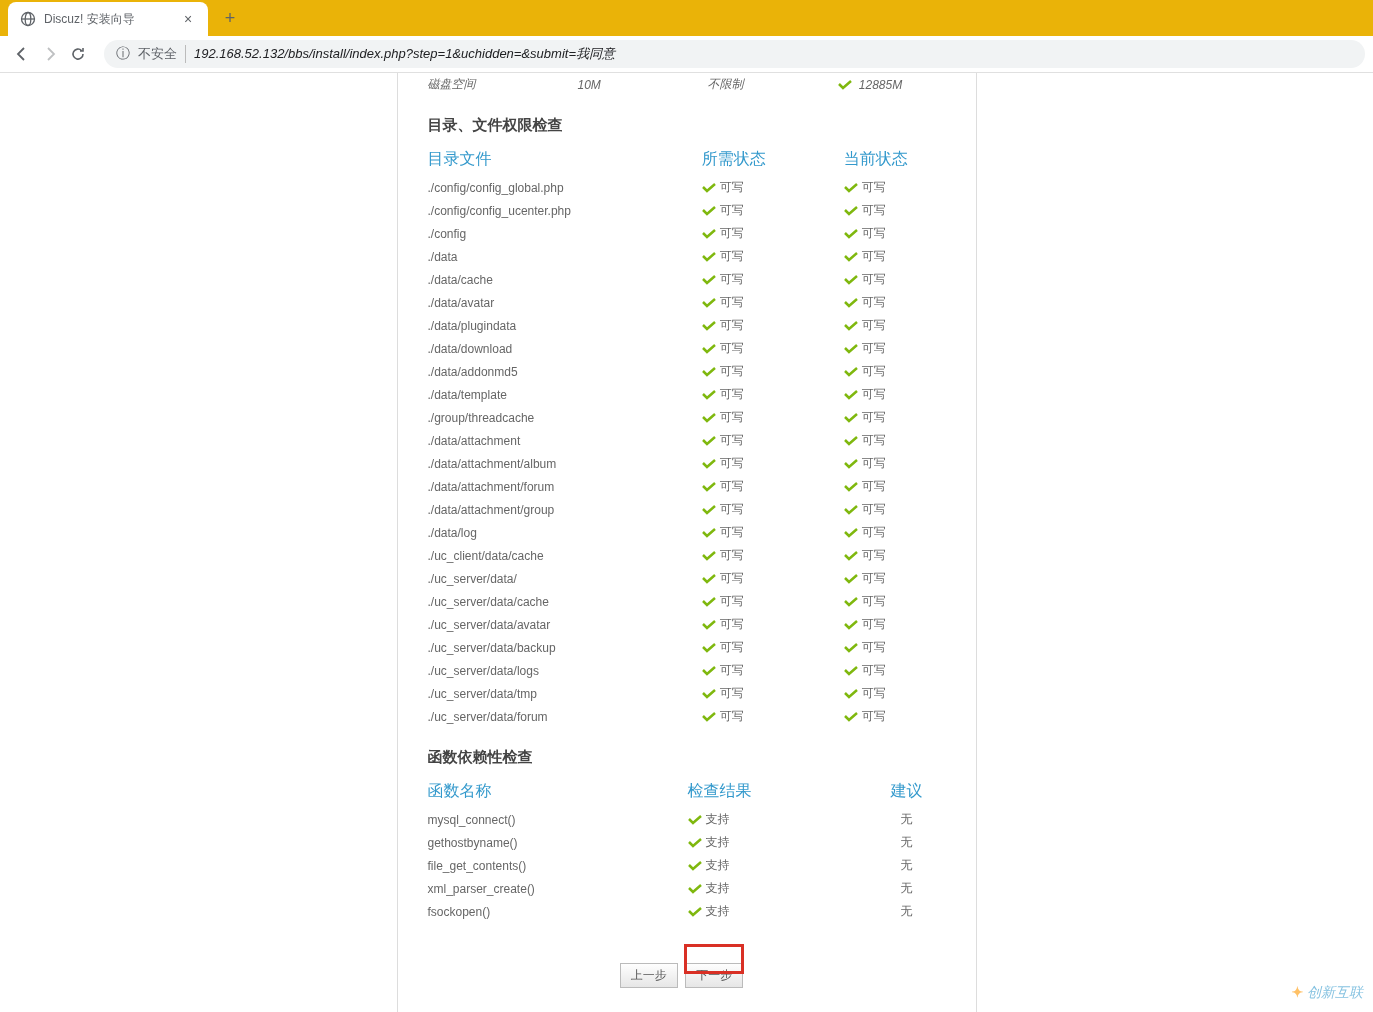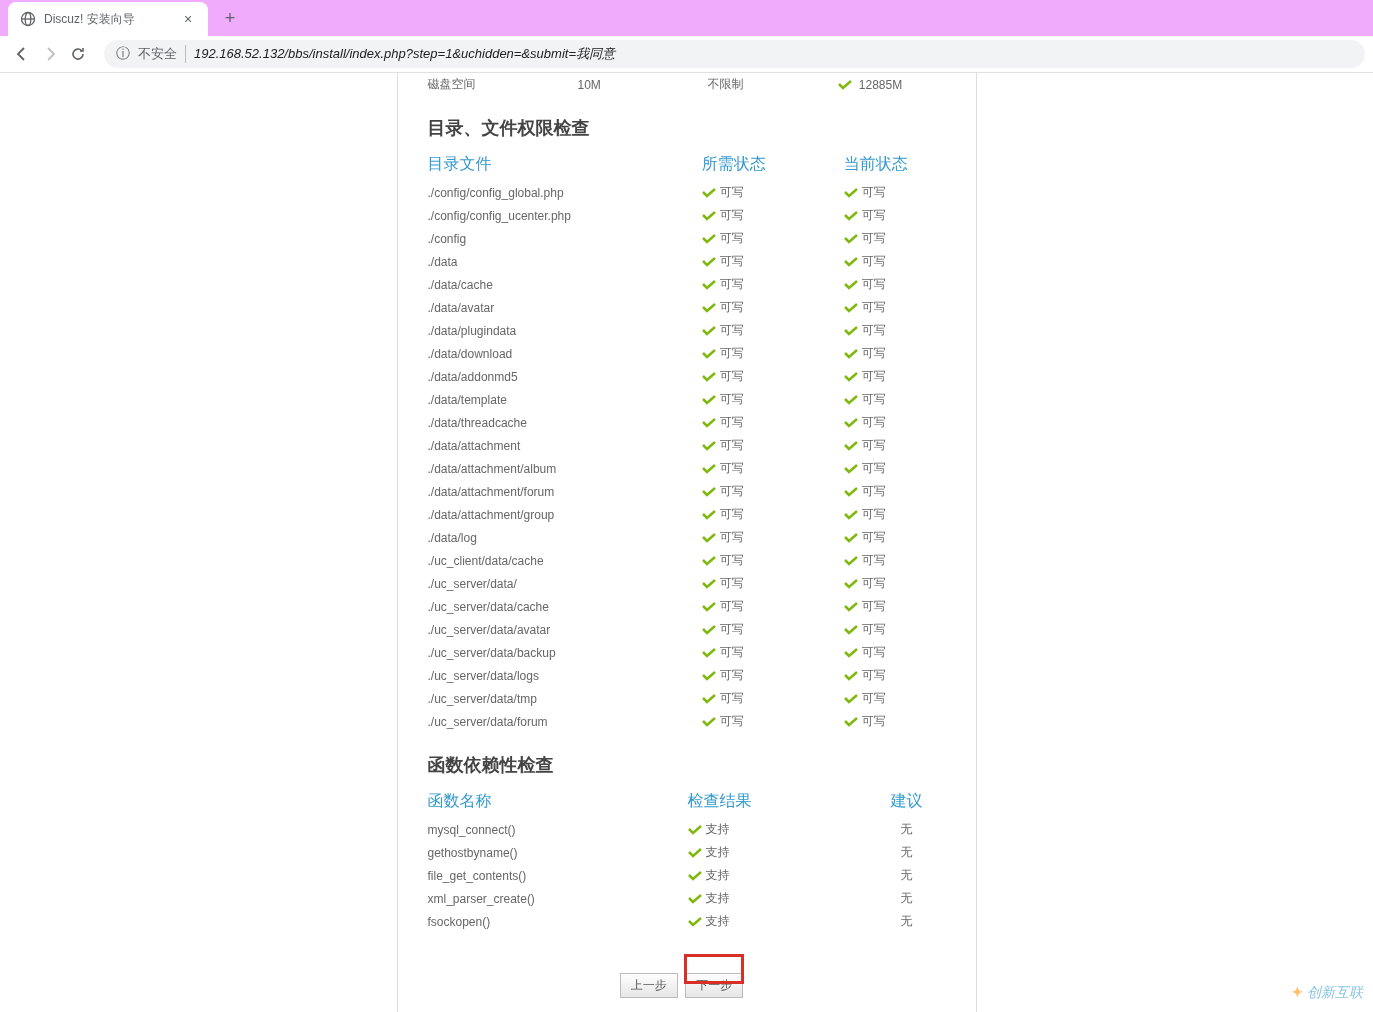--- a/index.html
+++ b/index.html
@@ -7,7 +7,7 @@
     
     
     .browser-chrome { background: #fff; border-bottom: 1px solid #e0e0e0; }
-    .tab-bar { display: flex; align-items: center; height: 36px; background: #f0abfc; }
+    .tab-bar { display: flex; align-items: center; height: 36px; background: #eab308; }
     .tab { display: flex; align-items: center; background: #fff; height: 34px; padding: 0 12px; border-radius: 8px 8px 0 0; min-width: 200px; margin-top: 2px; margin-left: 8px; position: relative; }
     .tab-favicon { width: 16px; height: 16px; margin-right: 8px; display: flex; align-items: center; justify-content: center; }
     .tab-title { flex: 1; color: #5f6368; font-size: 12px; white-space: nowrap; overflow: hidden; }

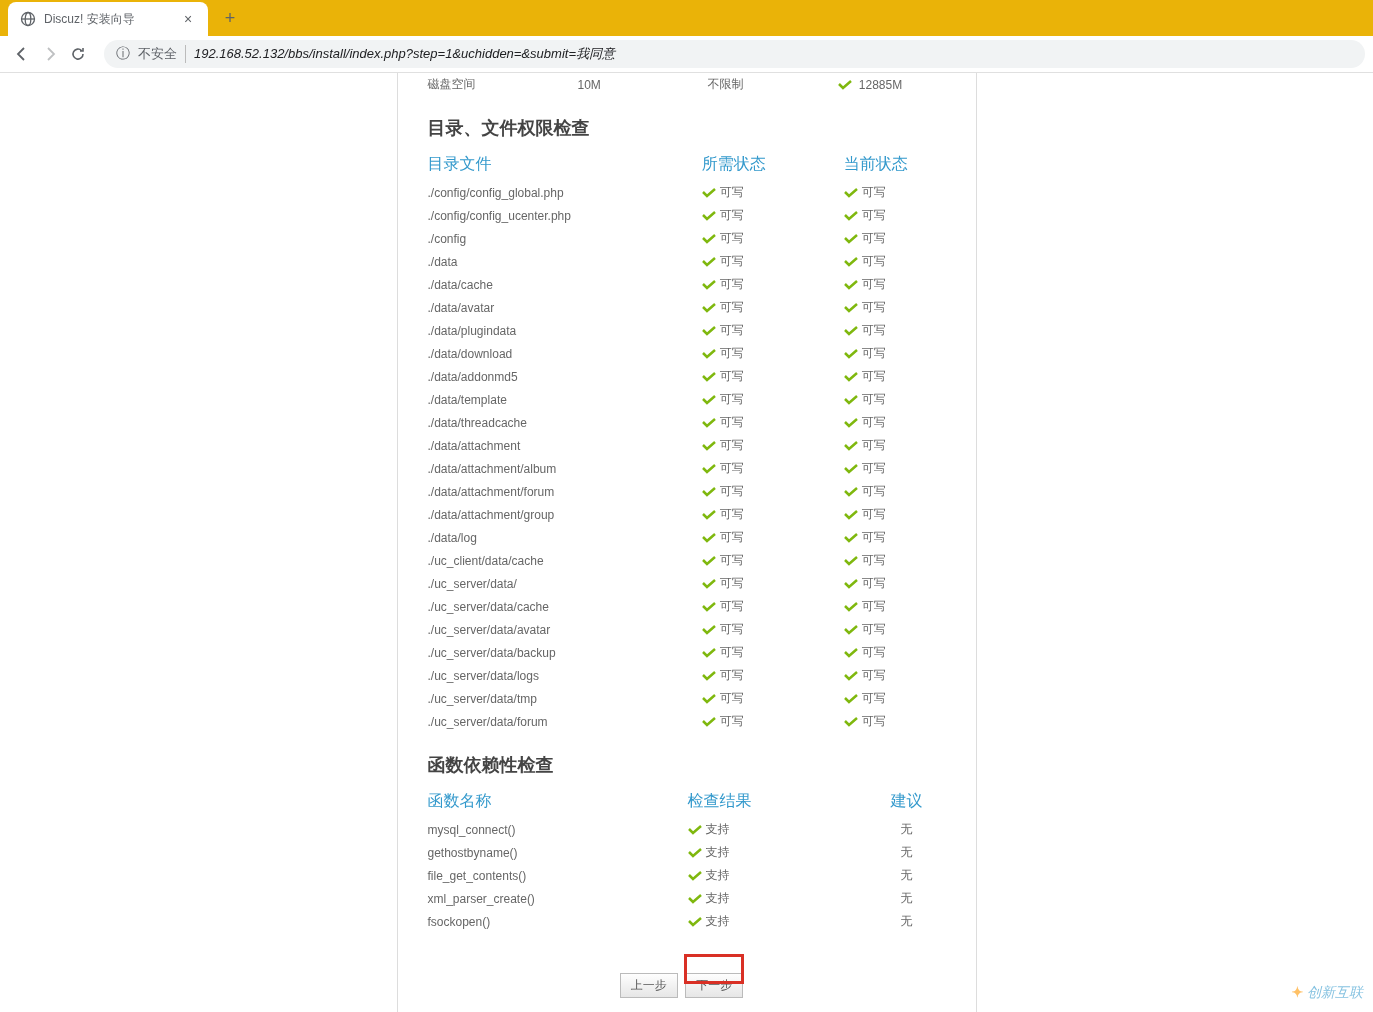--- a/index.html
+++ b/index.html
@@ -37,7 +37,7 @@
     .check-icon { display: inline-block; width: 14px; height: 10px; margin-right: 4px; vertical-align: middle; }
     .check-icon svg { display: block; }
     
-    .partial-row td { padding: 3px 0; }
+    .partial-row td { padding: 3px 0; font-style: italic; }
     
     .button-row { text-align: center; margin-top: 25px; position: relative; }
     .btn { display: inline-block; padding: 3px 10px; background: linear-gradient(#fefefe, #e6e6e6); border: 1px solid #bbb; color: #555; font-size: 12px; cursor: pointer; margin: 15px 2px; }

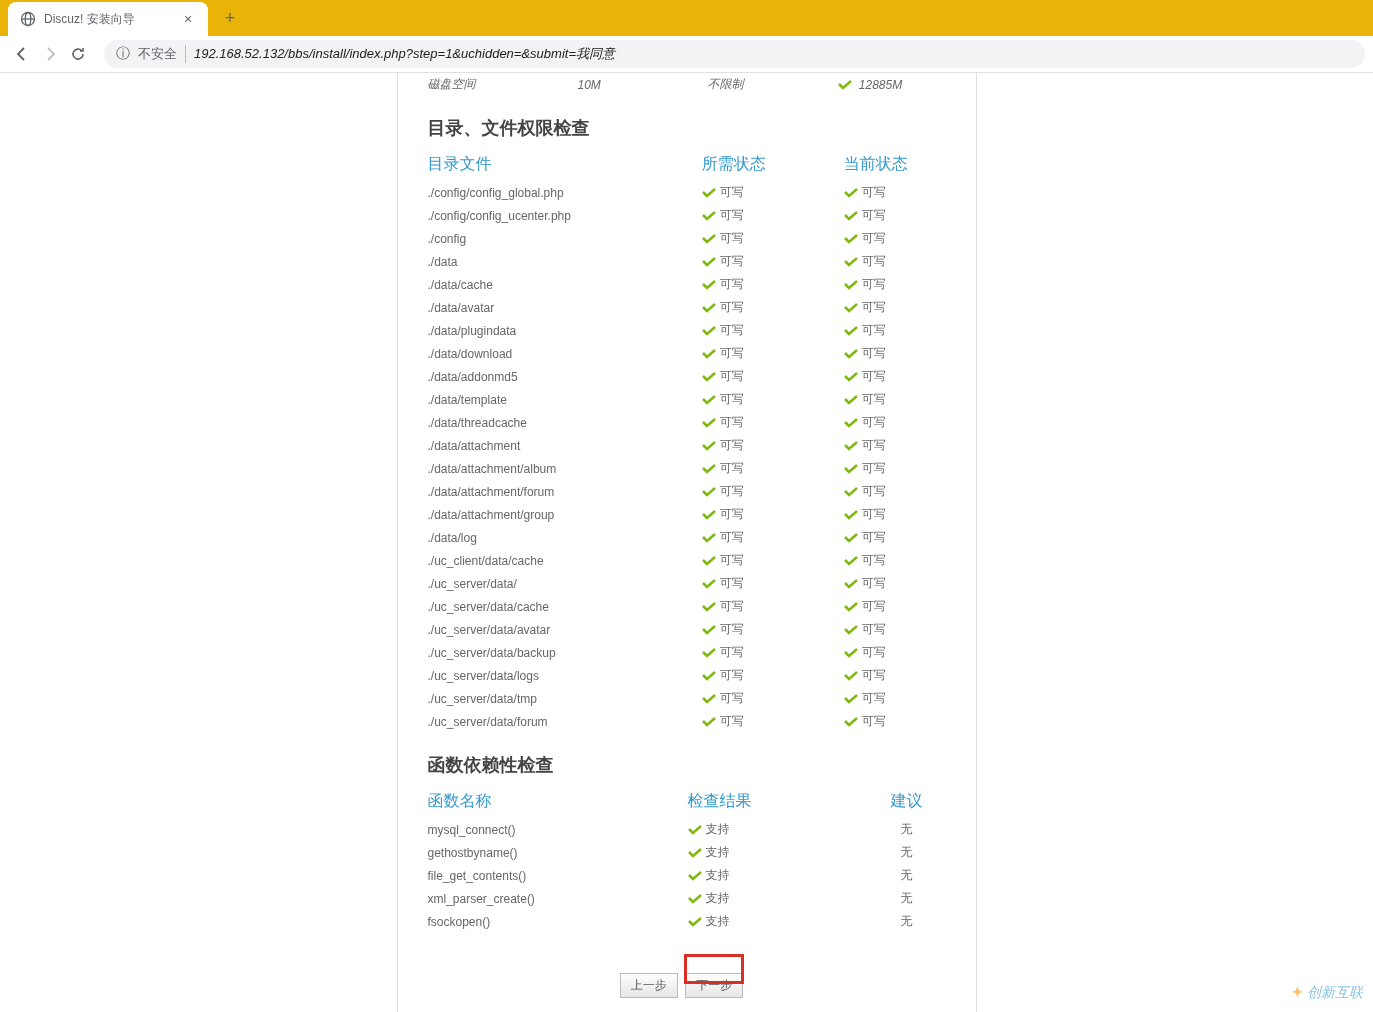--- a/index.html
+++ b/index.html
@@ -25,7 +25,7 @@
     .content-wrapper { display: flex; justify-content: center; min-height: calc(100vh - 72px); }
     .main-panel { width: 580px; border: 1px solid #ddd; border-top: none; padding: 0 10px 20px 0; background: #fff; }
     
-    .section-title { font-size: 18px; font-weight: bold; color: #444; margin: 20px 0 8px 30px; }
+    .section-title { font-size: 15px; font-weight: bold; color: #444; margin: 20px 0 8px 30px; }
     
     .data-table { width: 100%; border-collapse: collapse; }
     .data-table th { text-align: left; color: #3399cc; font-weight: normal; font-size: 16px; padding: 6px 0; }

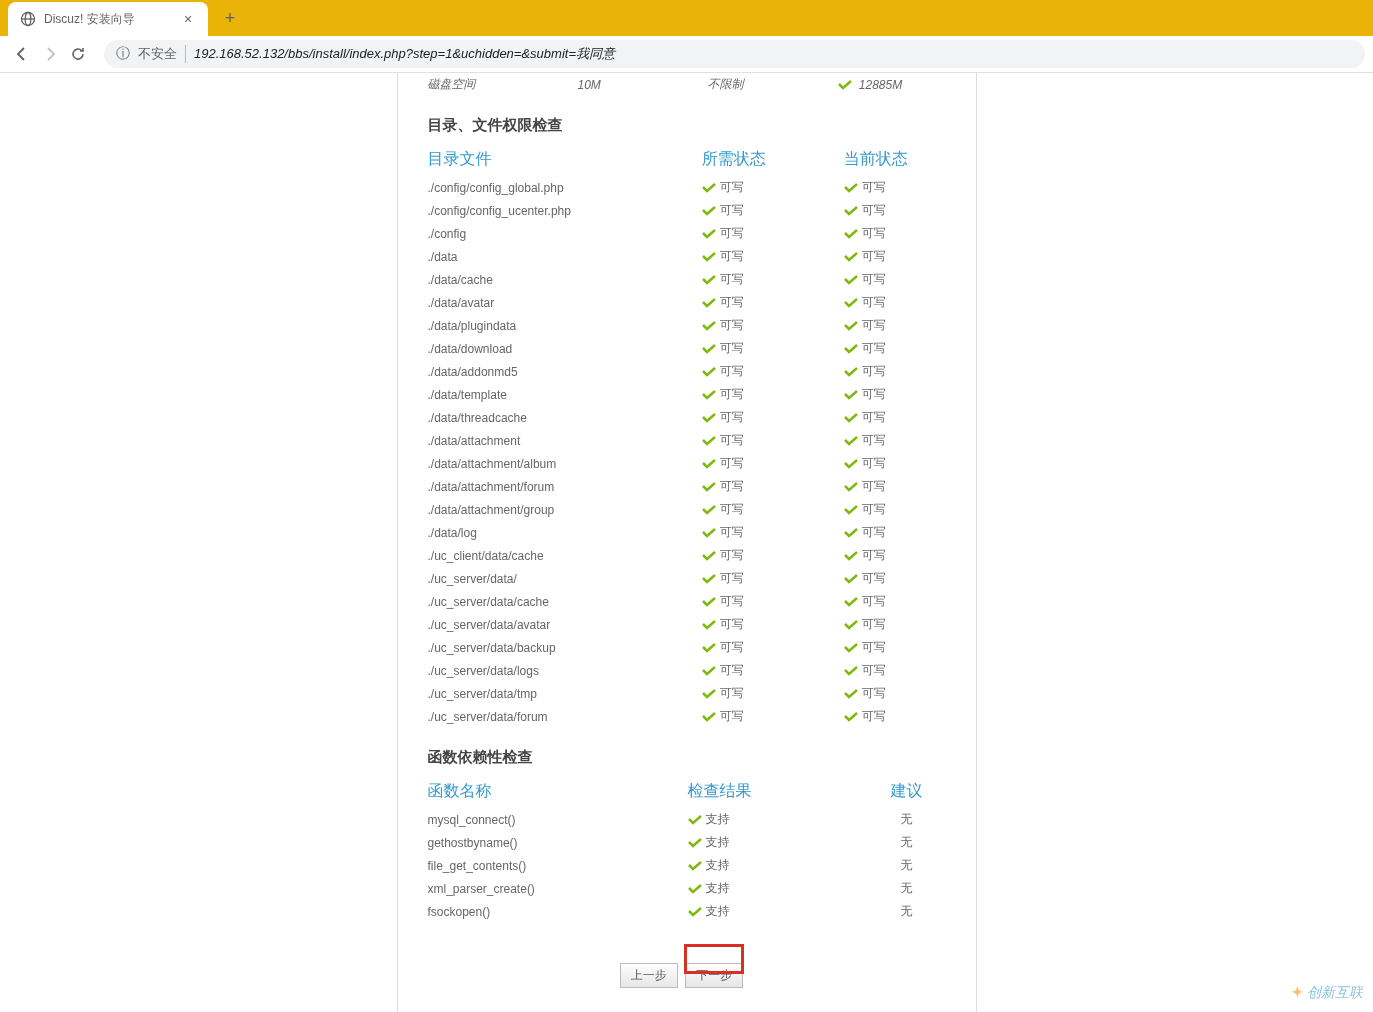--- a/index.html
+++ b/index.html
@@ -211,7 +211,7 @@
                 </svg></span>可写</td>
           </tr>
           <tr>
-            <td class="col-name">./data/threadcache</td>
+            <td class="col-name">./group/threadcache</td>
             <td class="col-req"><span class="check-icon"><svg width="14" height="10" viewBox="0 0 14 10">
                   <path d="M1 4 L5 8 L13 1" fill="none" stroke="#7fb80e" stroke-width="2.5"></path>
                 </svg></span>可写</td>

